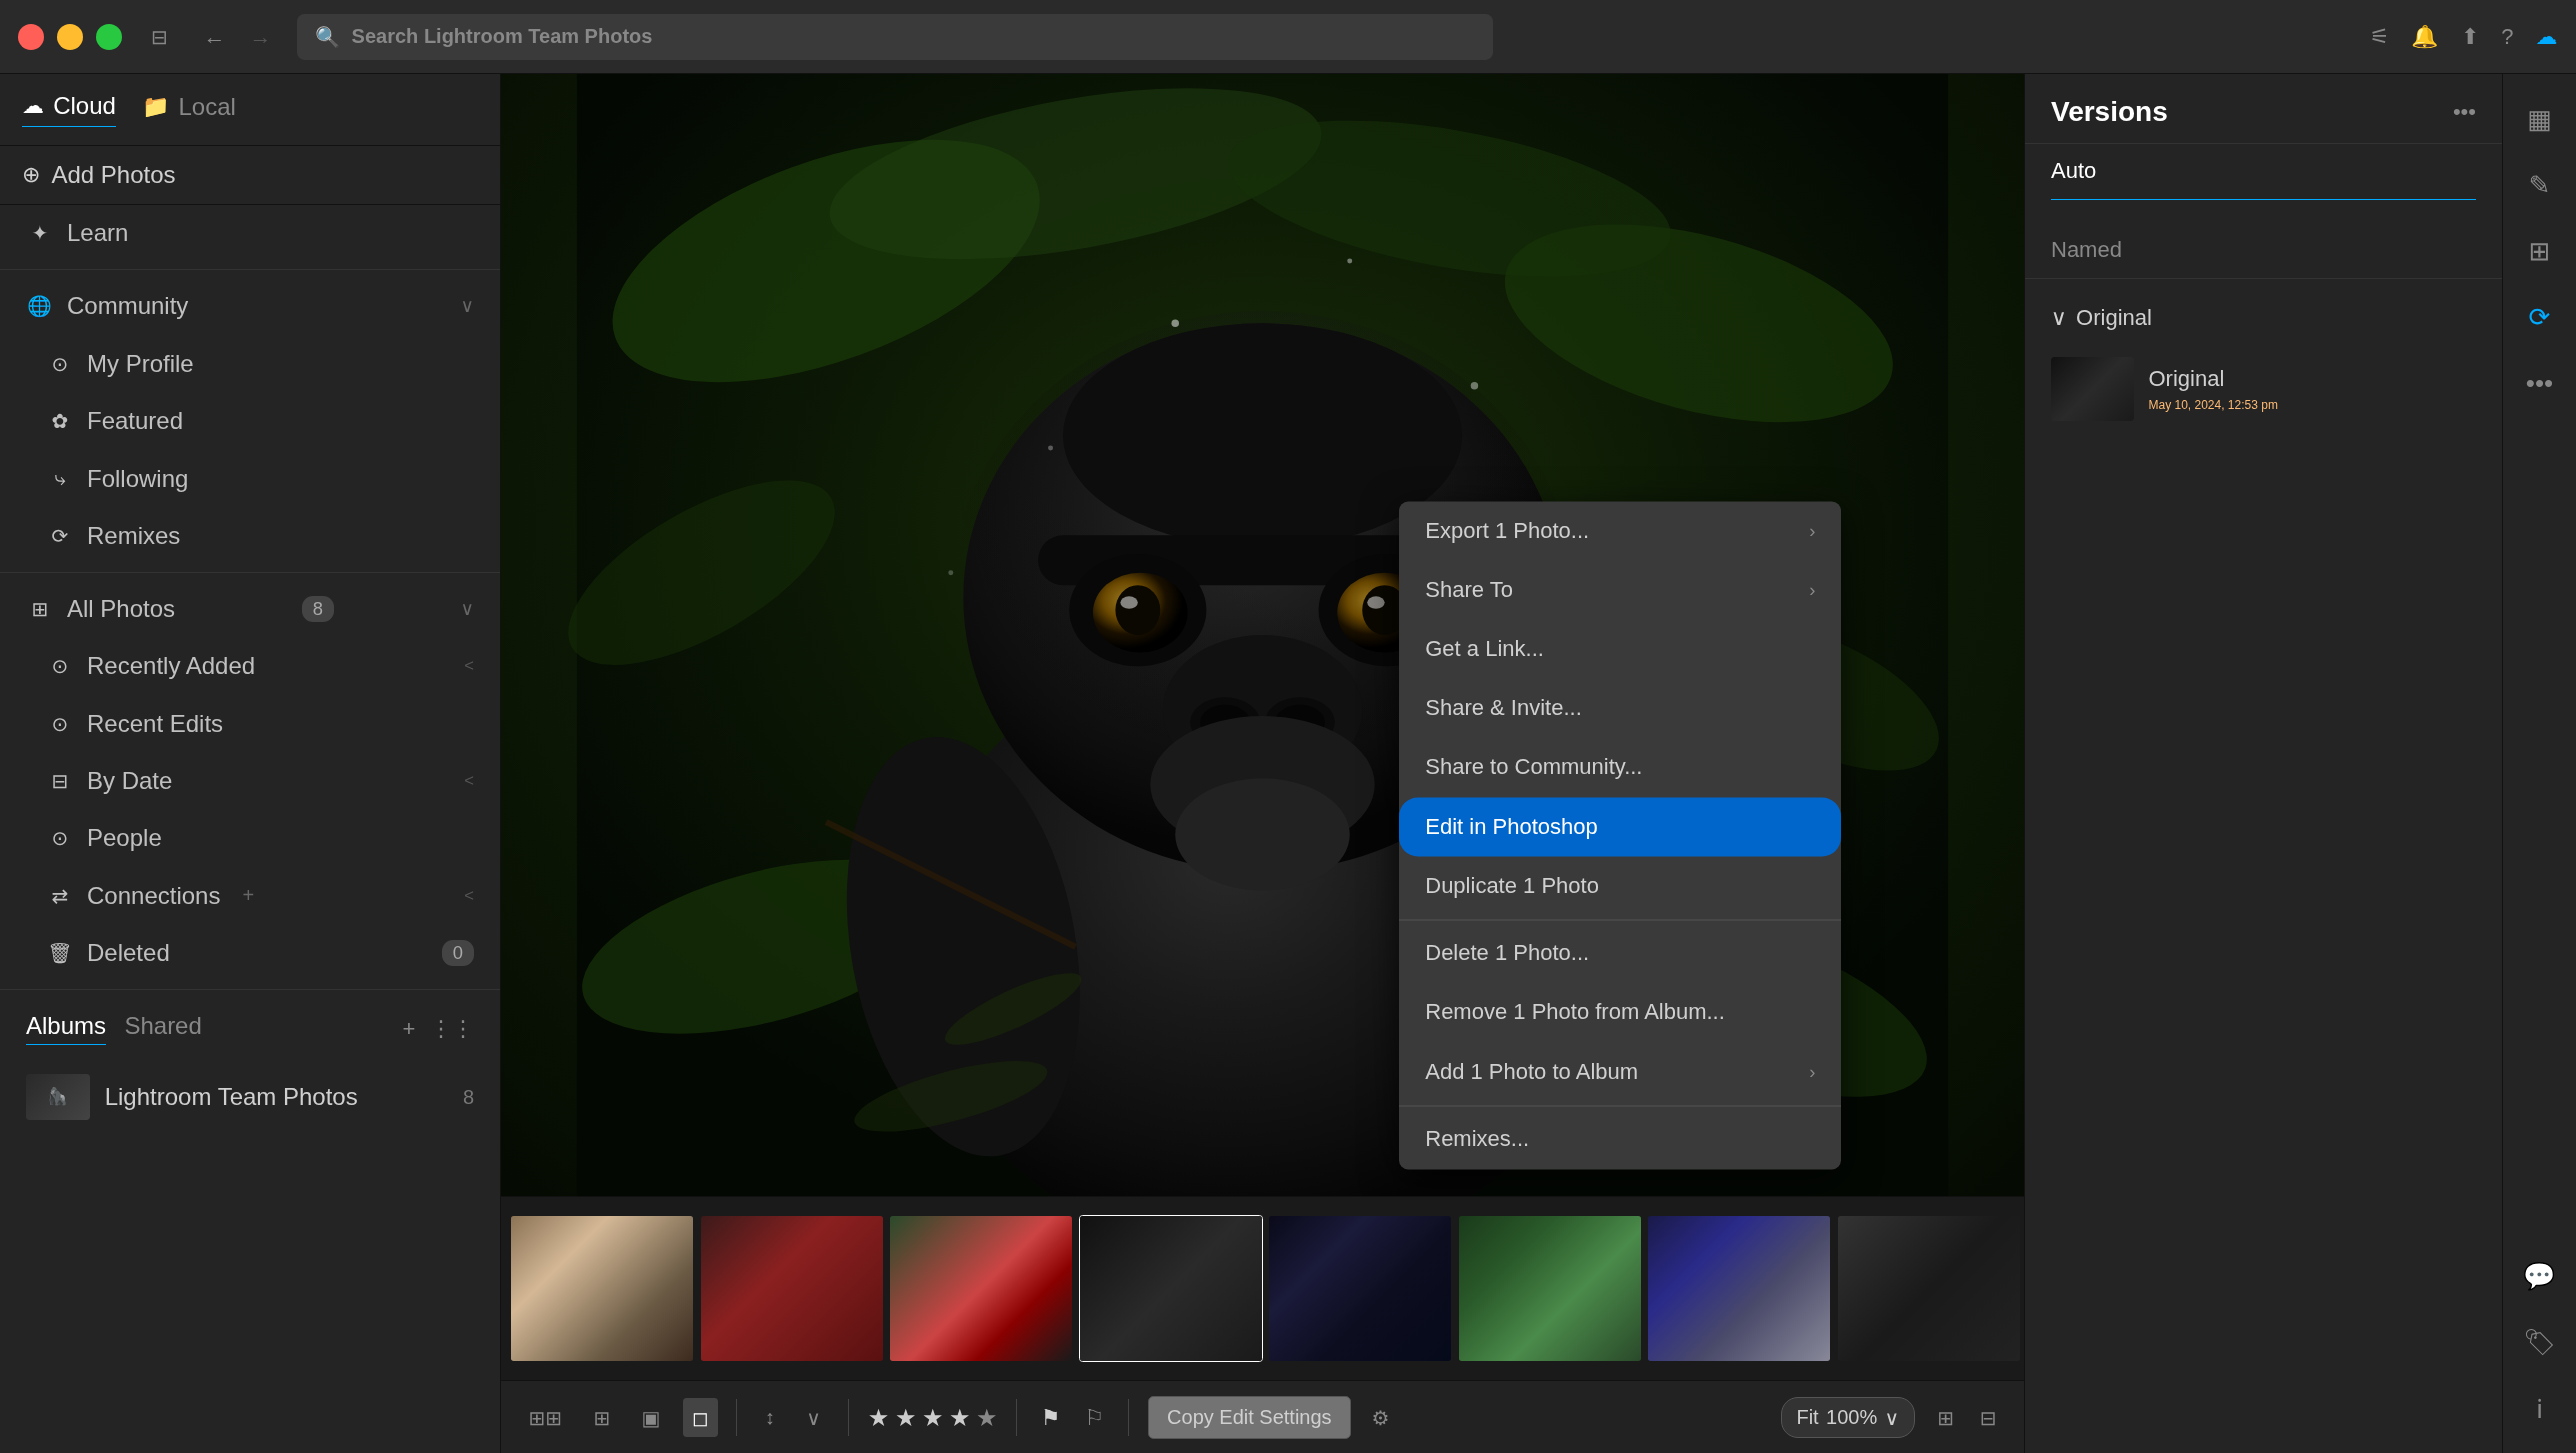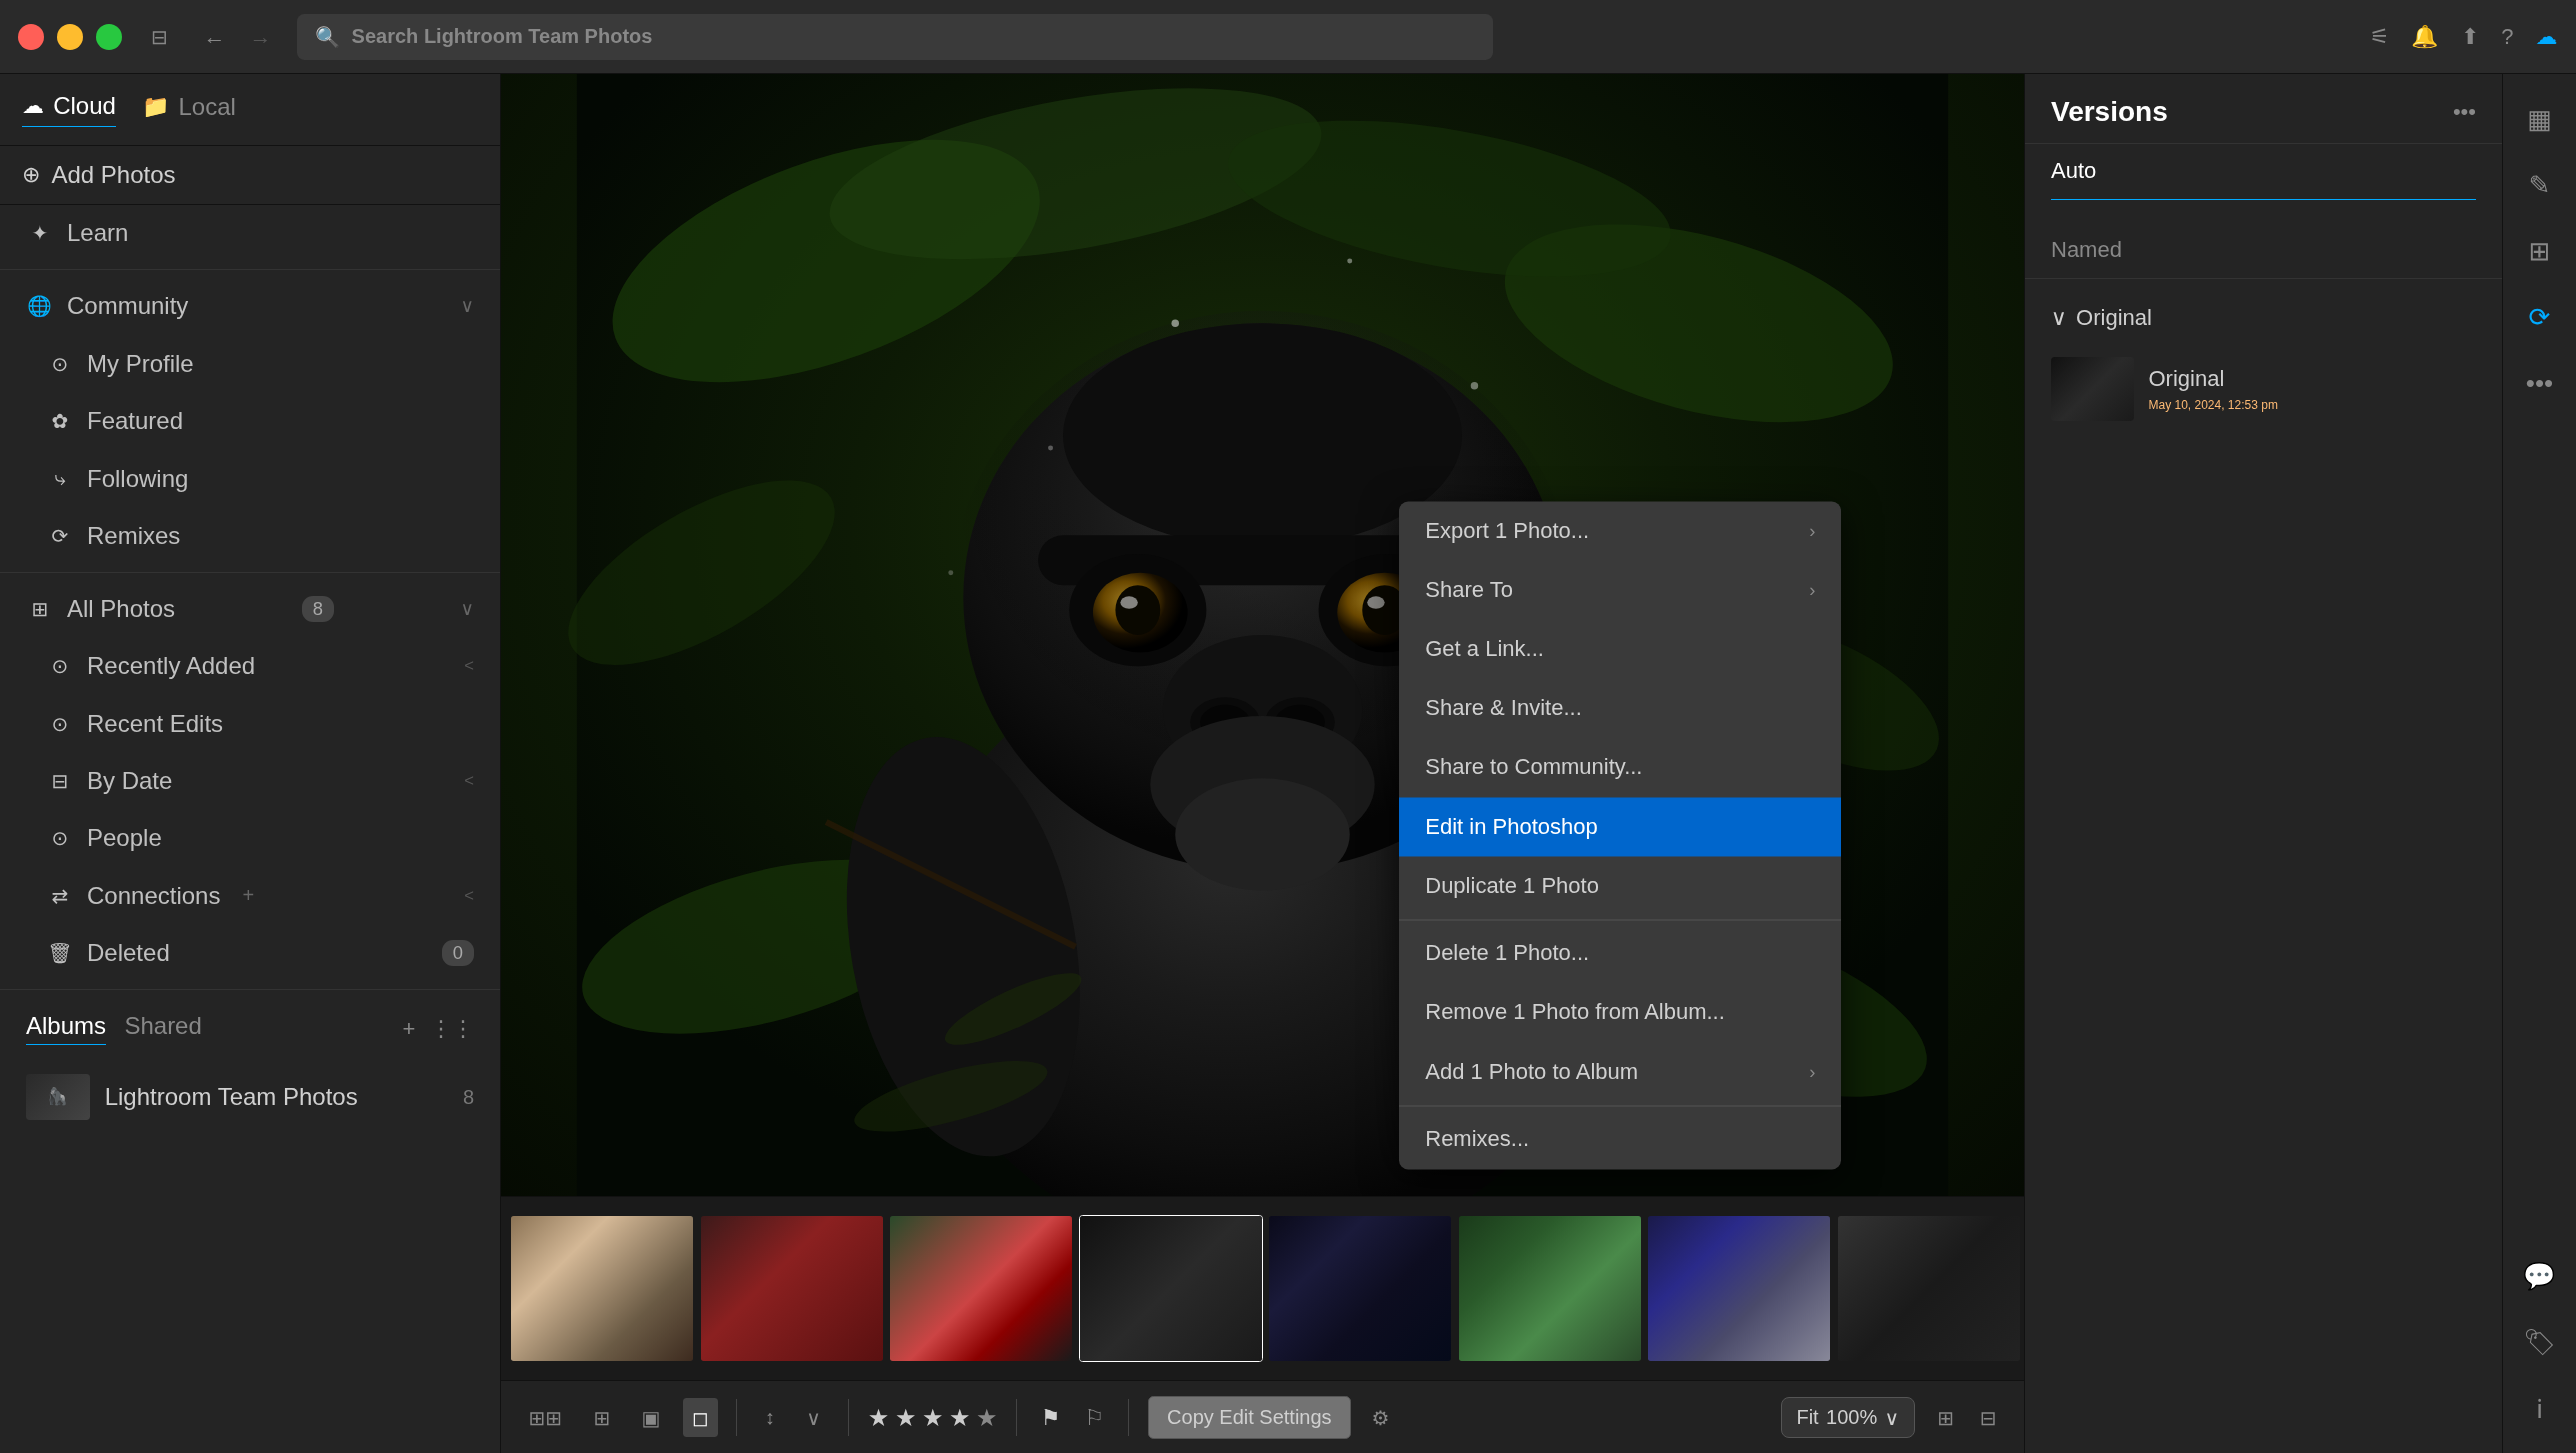--- a/index.html
+++ b/index.html
@@ -325,6 +325,7 @@
     .context-menu-item.highlighted {
       background: #0066cc;
       color: #fff;
+      border-radius: 19px;
     }
     .context-menu-divider {
       height: 0.9px;

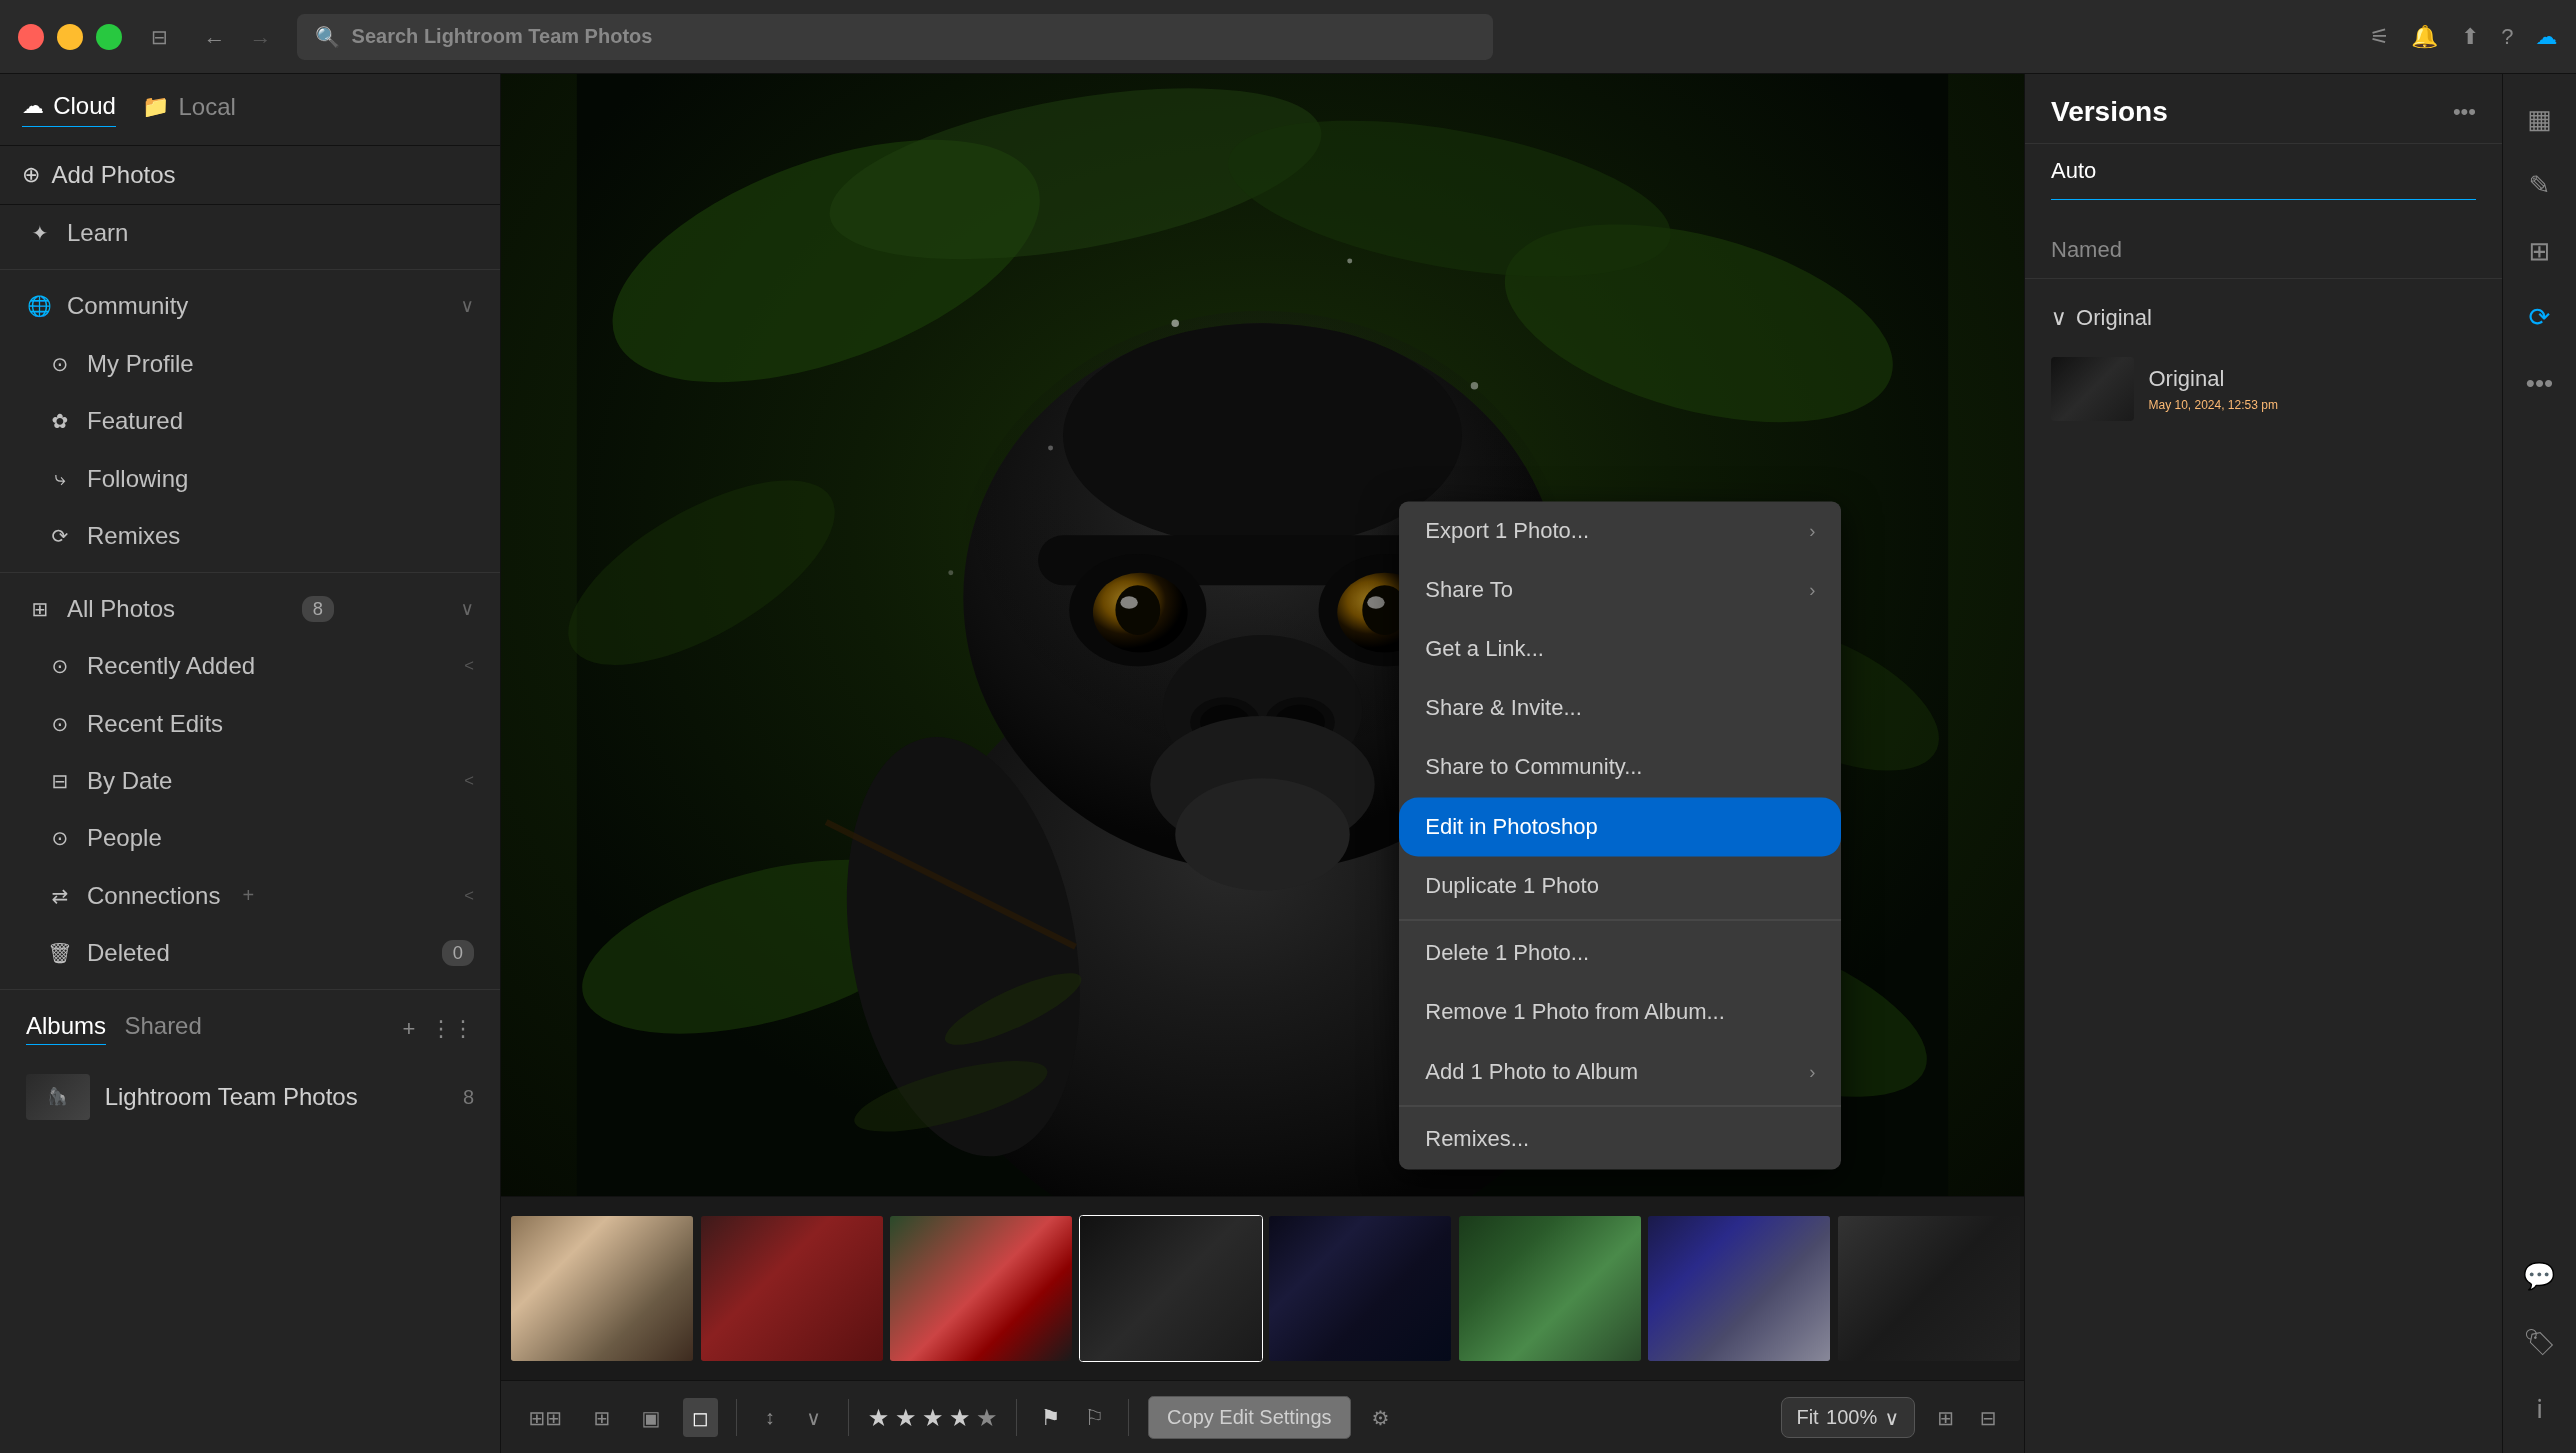--- a/index.html
+++ b/index.html
@@ -442,7 +442,7 @@
       gap: 7.4px;
       background: #333;
       border: 0.9px solid #555;
-      border-radius: 8px;
+      border-radius: 17px;
       padding: 7.4px 14.7px;
       font-size: 20px;
       color: #d0d0d0;

